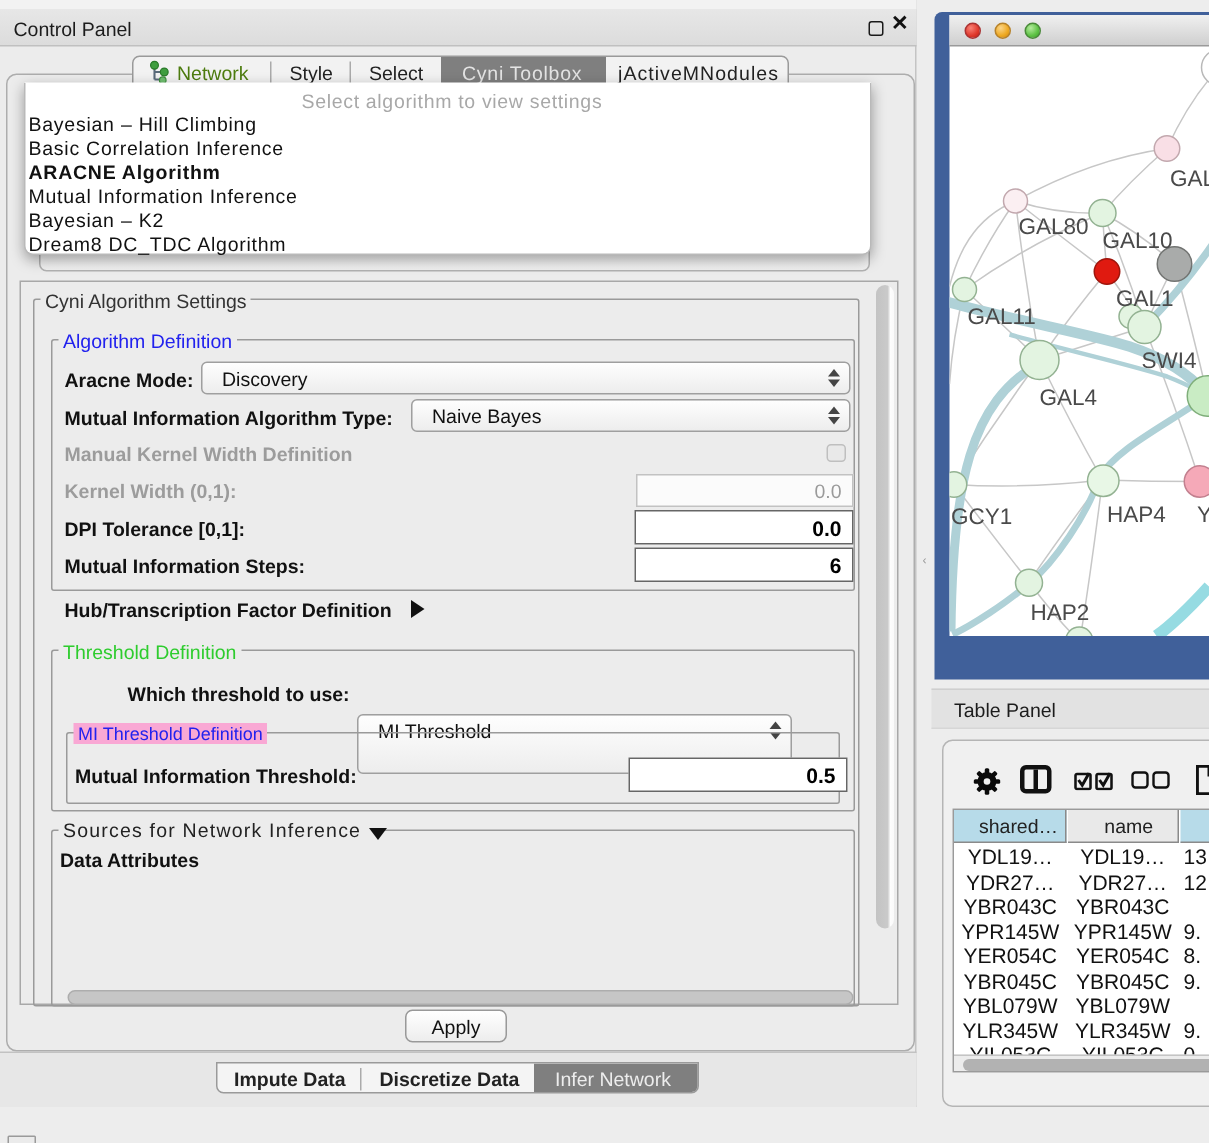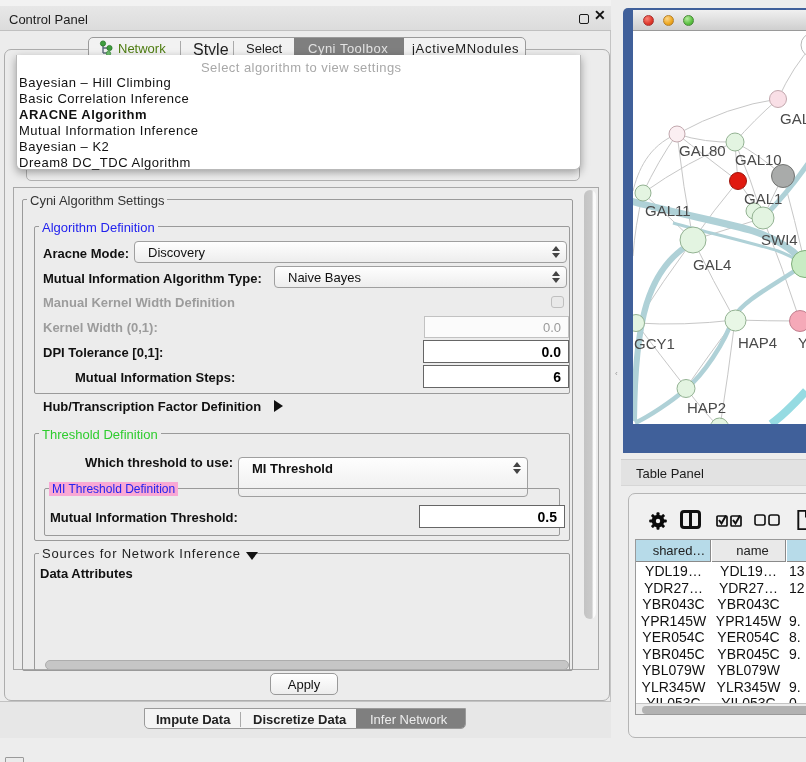--- a/index.html
+++ b/index.html
@@ -31,7 +31,7 @@
     <div class="abs" style="left:205px;top:0;width:110px;height:21px;background:#7f7f7f;"></div>
 
     <div class="abs" style="left:29px;top:3px;font-size:13px;color:#4d7c0f;">Network</div>
-    <div class="abs" style="left:104px;top:3px;font-size:16px;color:#222;">Style</div>
+    <div class="abs" style="left:104px;top:3px;font-size:13px;color:#222;">Style</div>
     <div class="abs" style="left:157px;top:3px;font-size:13px;color:#222;">Select</div>
     <div class="abs" style="left:219px;top:3px;font-size:13px;color:#e4e4e4;letter-spacing:0.5px;">Cyni Toolbox</div>
     <div class="abs" style="left:323px;top:3px;font-size:13px;color:#222;letter-spacing:0.7px;">jActiveMNodules</div>

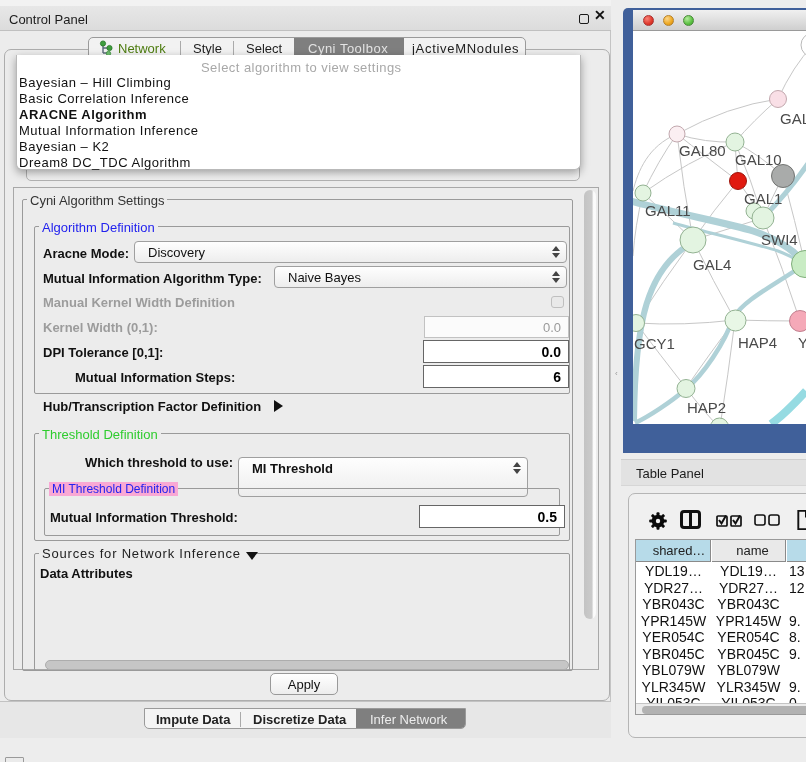--- a/index.html
+++ b/index.html
@@ -75,7 +75,7 @@
   <div class="abs b" style="left:43px;top:345px;font-size:13px;color:#111;">DPI Tolerance [0,1]:</div>
   <div class="abs" style="left:423px;top:340px;width:146px;height:23px;border:1px solid #666;background:#fff;font-size:14px;font-weight:bold;color:#000;text-align:right;padding:3px 7px 0 0;">0.0</div>
 
-  <div class="abs b" style="left:43px;top:370px;font-size:13px;color:#111;margin-left:32px;">Mutual Information Steps:</div>
+  <div class="abs b" style="left:43px;top:370px;font-size:13px;color:#111;">Mutual Information Steps:</div>
   <div class="abs" style="left:423px;top:365px;width:146px;height:23px;border:1px solid #666;background:#fff;font-size:14px;font-weight:bold;color:#000;text-align:right;padding:3px 7px 0 0;">6</div>
 
   <div class="abs b" style="left:43px;top:399px;font-size:13px;color:#111;">Hub/Transcription Factor Definition</div>

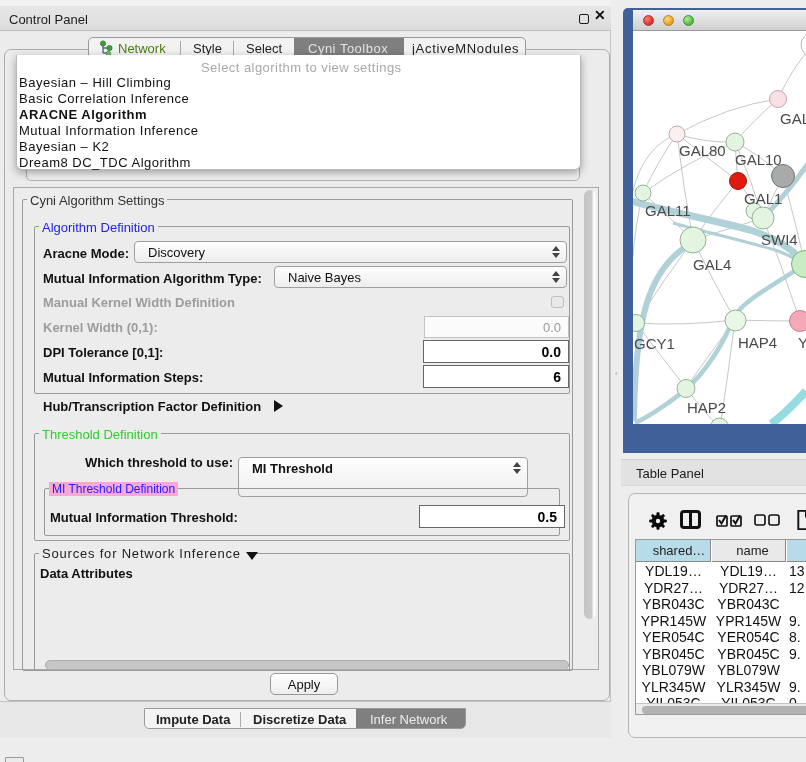--- a/index.html
+++ b/index.html
@@ -87,7 +87,7 @@
   <div class="abs" style="left:39px;top:427px;background:#ececec;padding:0 3px;font-size:13px;color:#2ecc2e;">Threshold Definition</div>
 
   <div class="abs b" style="left:85px;top:455px;font-size:13px;color:#111;">Which threshold to use:</div>
-  <div class="abs combo" style="left:238px;top:457px;width:290px;height:40px;font-weight:bold;">
+  <div class="abs combo" style="left:238px;top:476px;width:290px;height:40px;">
     <span>MI Threshold</span>
       <i></i>
   </div>

